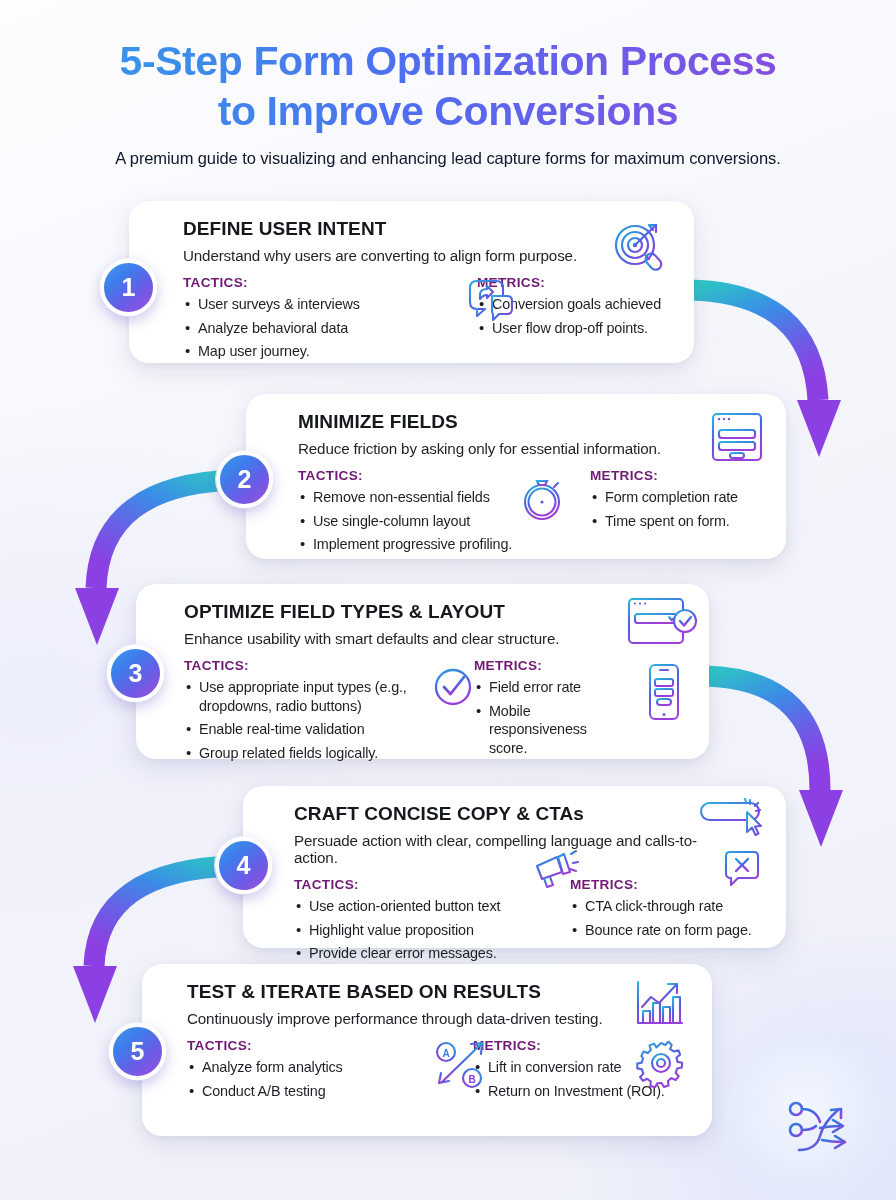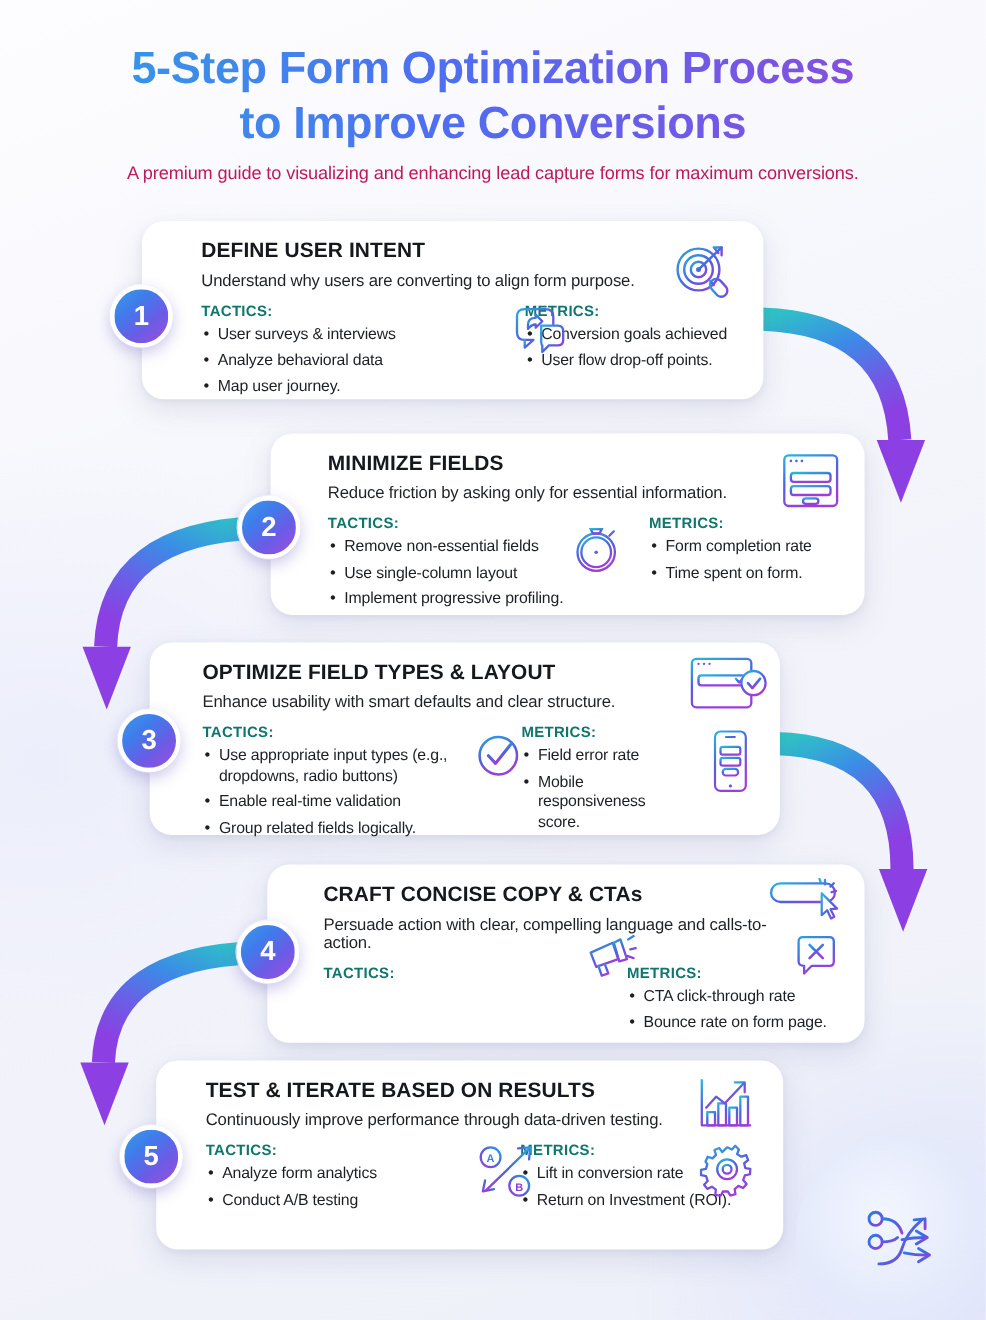--- a/index.html
+++ b/index.html
@@ -22,7 +22,7 @@
     -webkit-background-clip:text; background-clip:text; color:transparent;
     -webkit-text-fill-color:transparent; padding:0 30px;
   }
-  .subtitle { margin-top:13px; font-size:16.5px; color:#be185d; letter-spacing:-0.1px; }
+  .subtitle { margin-top:13px; font-size:16.5px; color:#0f172a; letter-spacing:-0.1px; }
 
   
   .connectors { position:absolute; inset:0; pointer-events:none; }

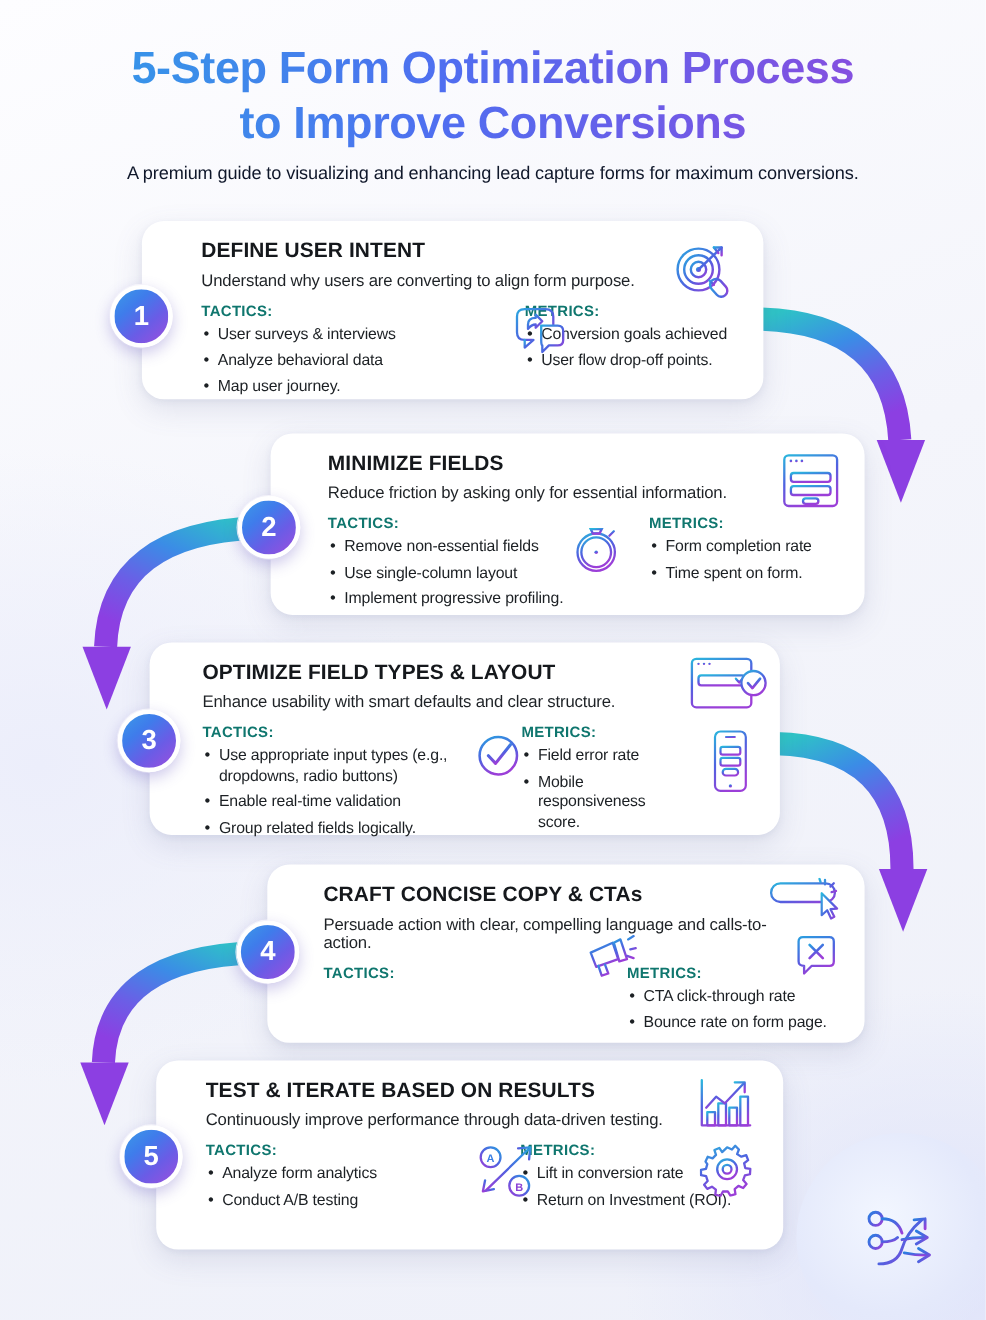--- a/index.html
+++ b/index.html
@@ -54,7 +54,7 @@
   .cols { display:flex; margin-top:11px; }
   .col-t { flex:0 0 auto; }
   .col-m { flex:0 0 auto; }
-  .colhead { font-size:13.6px; font-weight:bold; color:#0f766e; letter-spacing:.3px; }
+  .colhead { font-size:13.6px; font-weight:bold; color:#701a75; letter-spacing:.3px; }
   ul.bl { list-style:none; margin-top:3px; }
   ul.bl li {
     font-size:14.4px; color:#1c2024; line-height:1.3; letter-spacing:-.15px;

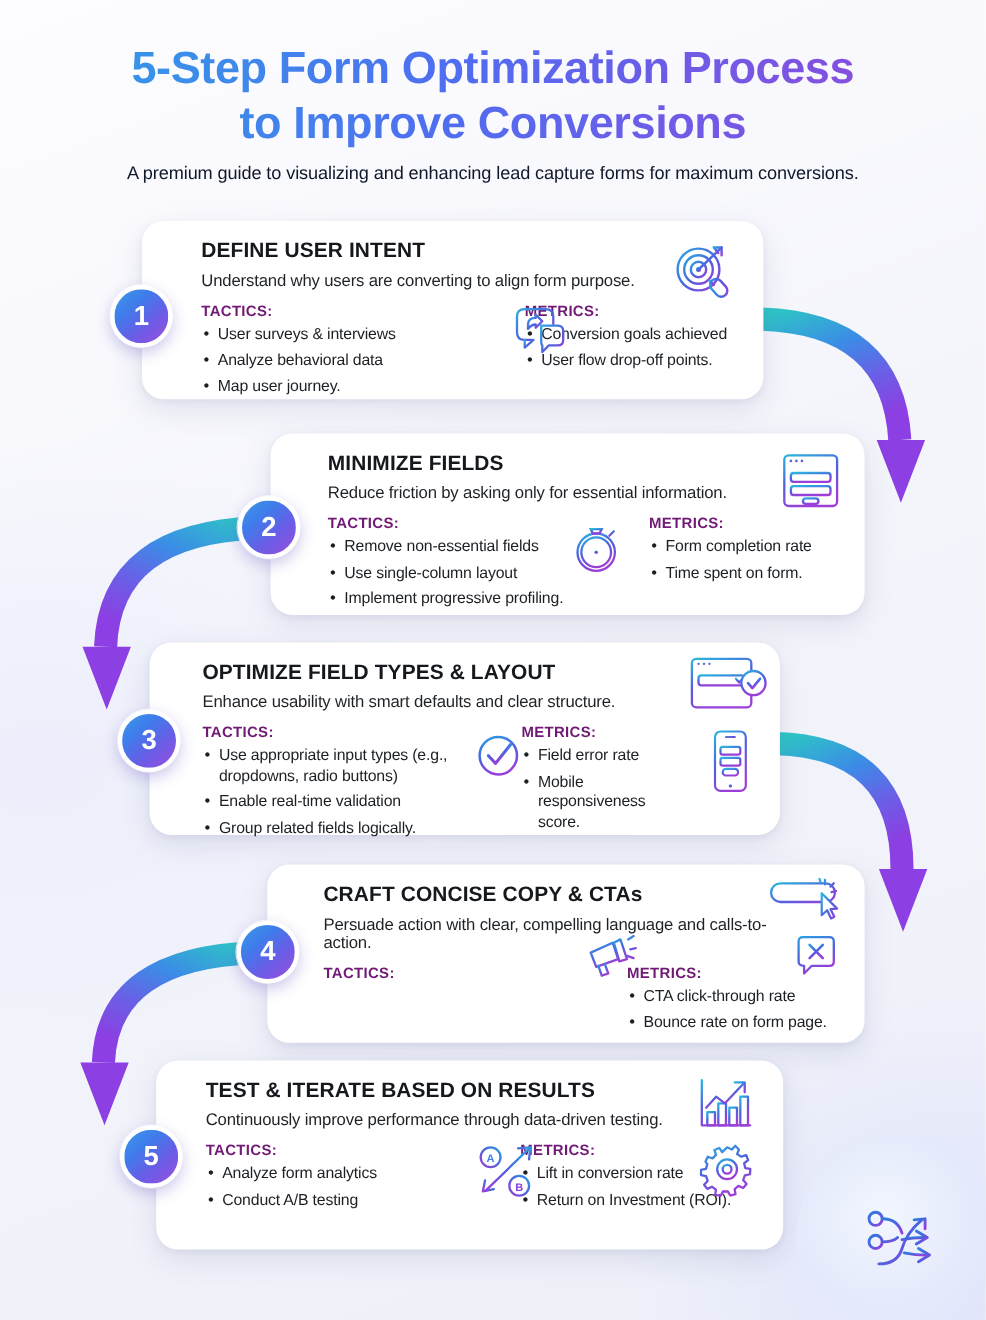--- a/index.html
+++ b/index.html
@@ -378,6 +378,11 @@
       <div class="cols">
         <div class="col-t">
           <div class="colhead">TACTICS:</div>
+          <ul class="bl">
+            <li>Use action-oriented button text</li>
+            <li>Highlight value proposition</li>
+            <li>Provide clear error messages.</li>
+          </ul>
         </div>
         <div class="col-m" style="padding-left:36px;">
           <div class="colhead">METRICS:</div>

